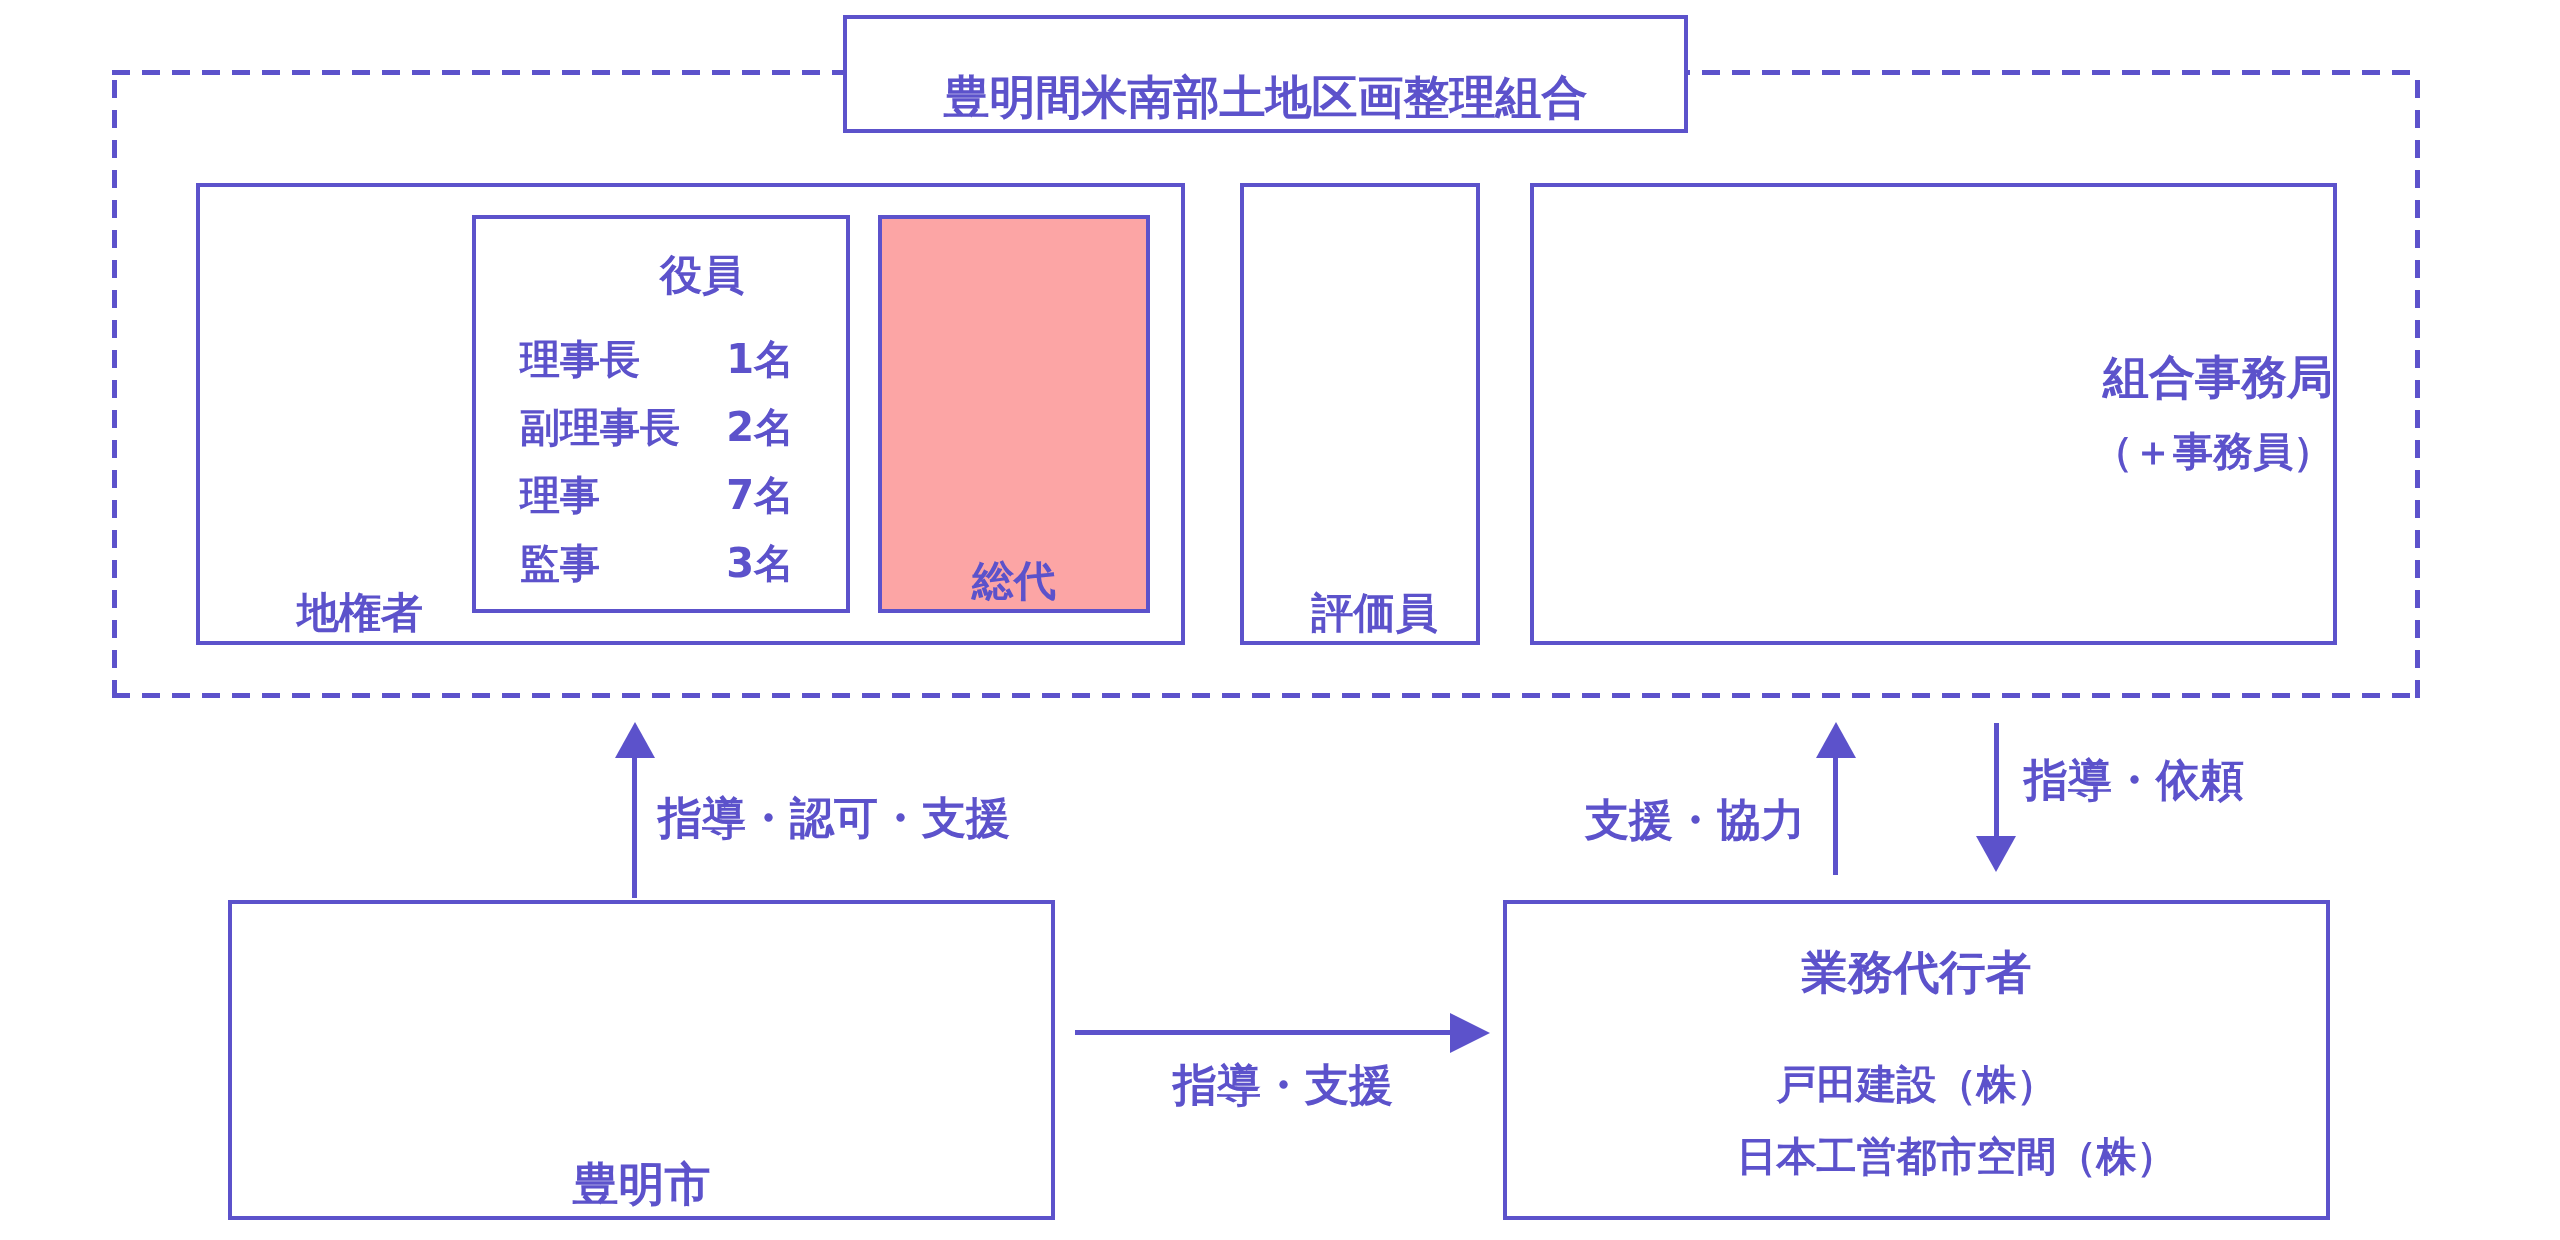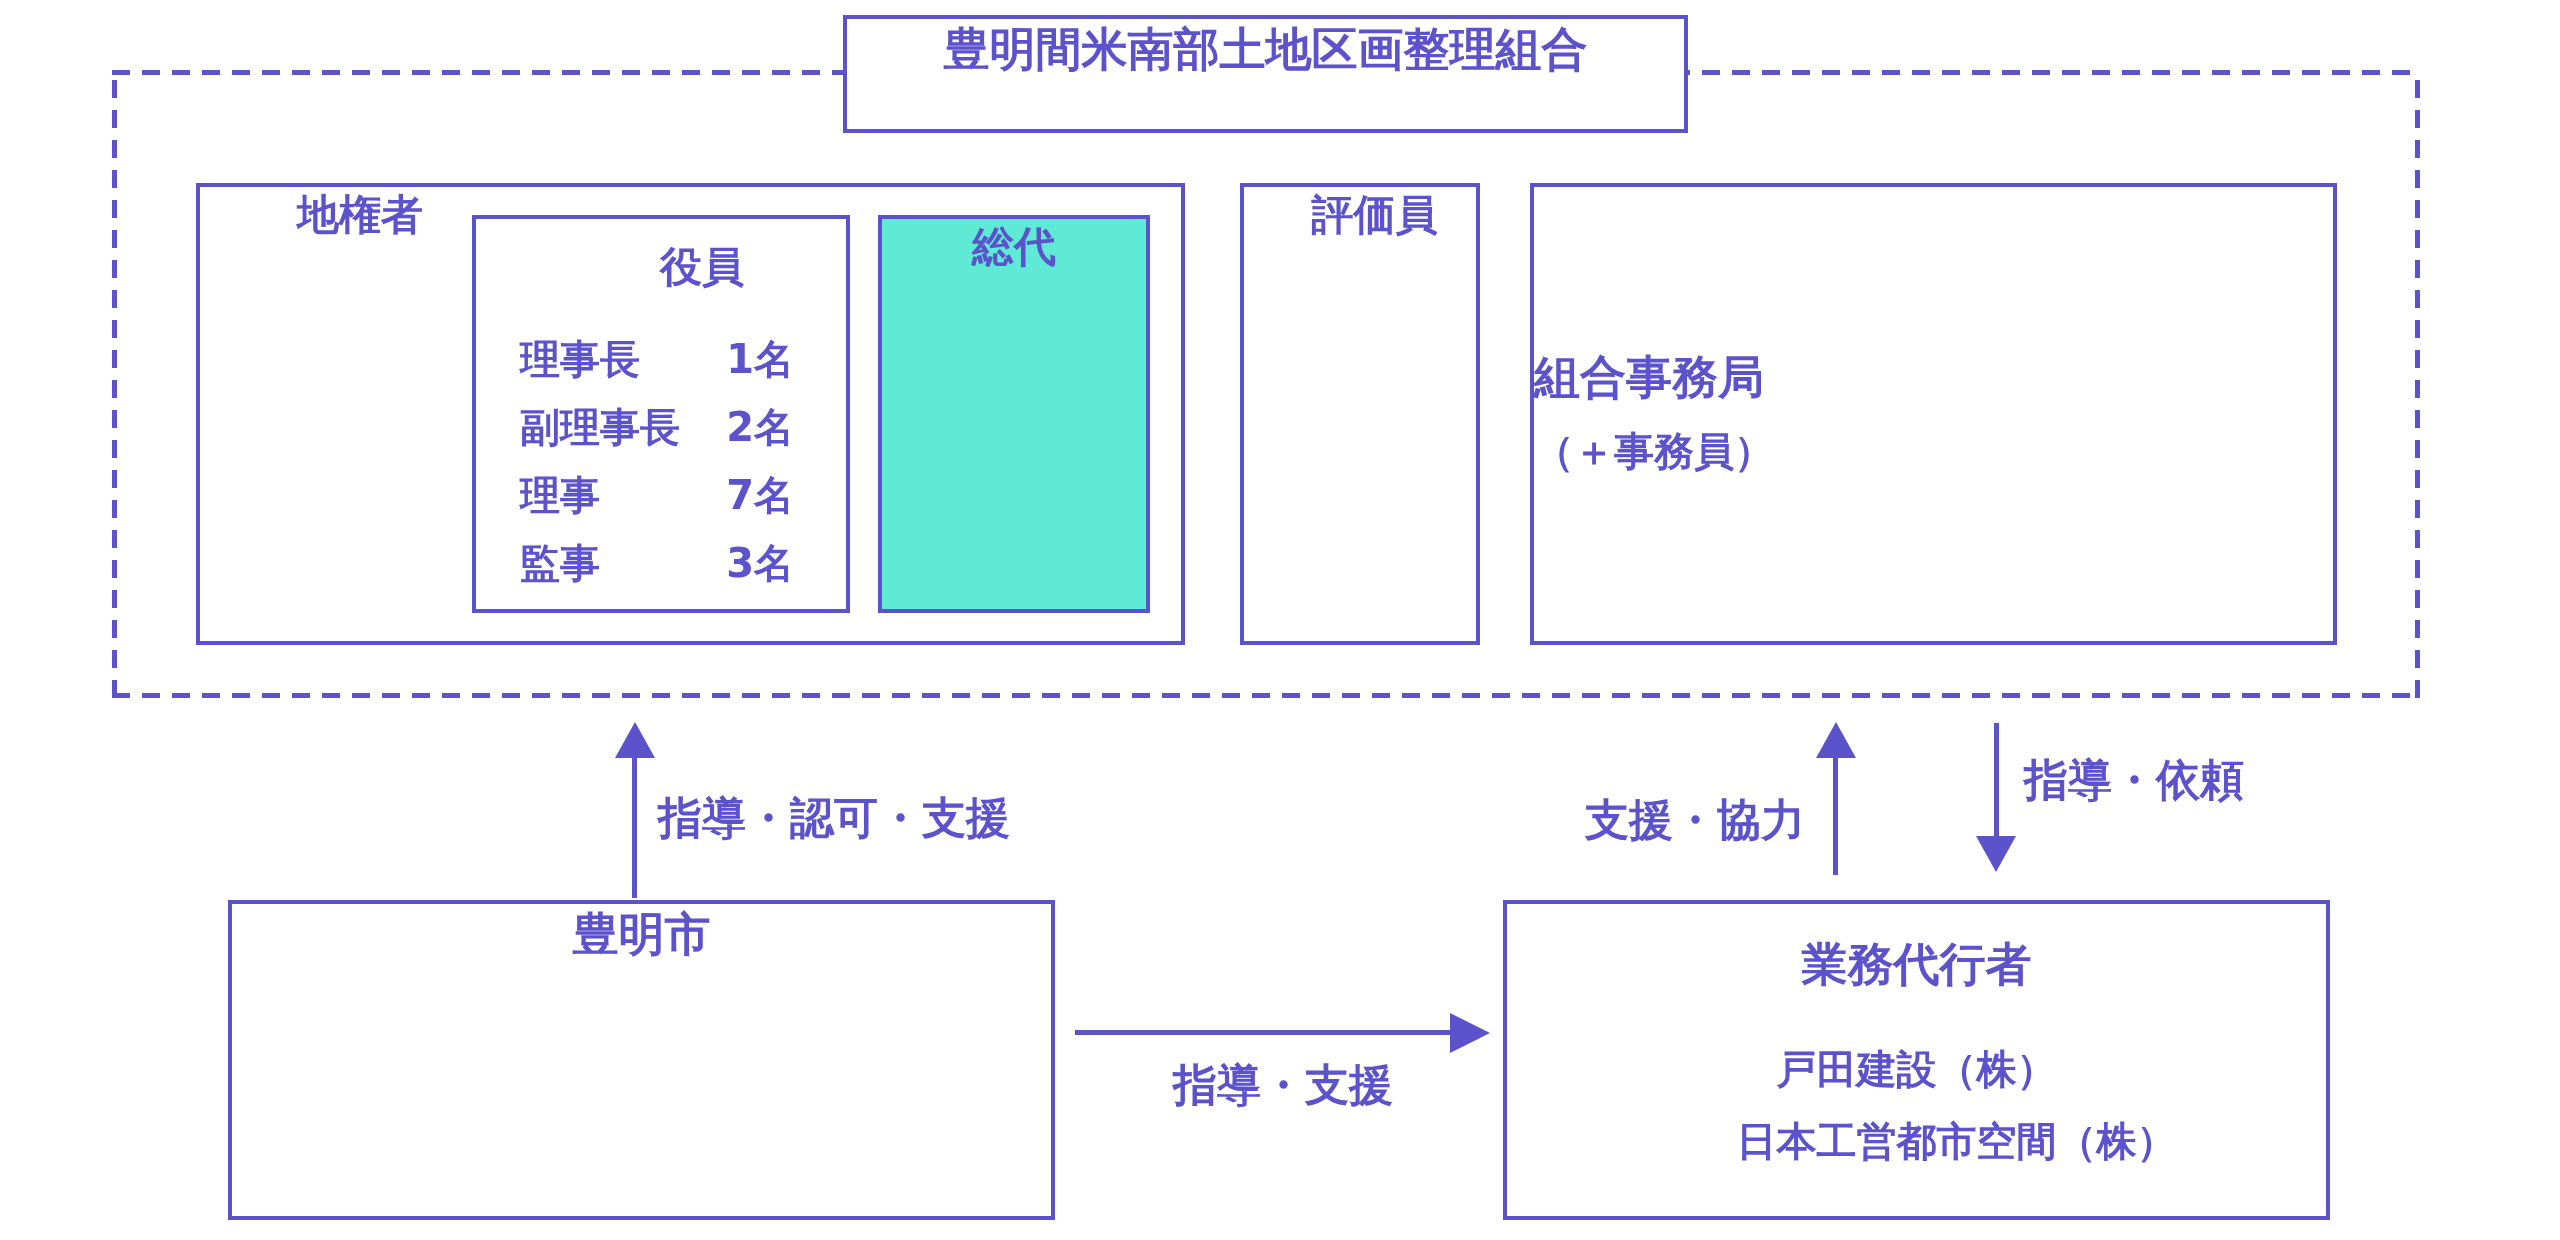--- a/index.html
+++ b/index.html
@@ -9,7 +9,7 @@
     font-weight:700;color:#5C52CB;
   }
   .box{position:absolute;border:4px solid #5C52CB;box-sizing:border-box;background:#ffffff;}
-  .center{display:flex;align-items:flex-start;justify-content:center;}
+  .center{display:flex;align-items:flex-end;justify-content:center;}
   
   .dashed-frame{
     position:absolute;left:112px;top:70px;width:2308px;height:628px;box-sizing:border-box;

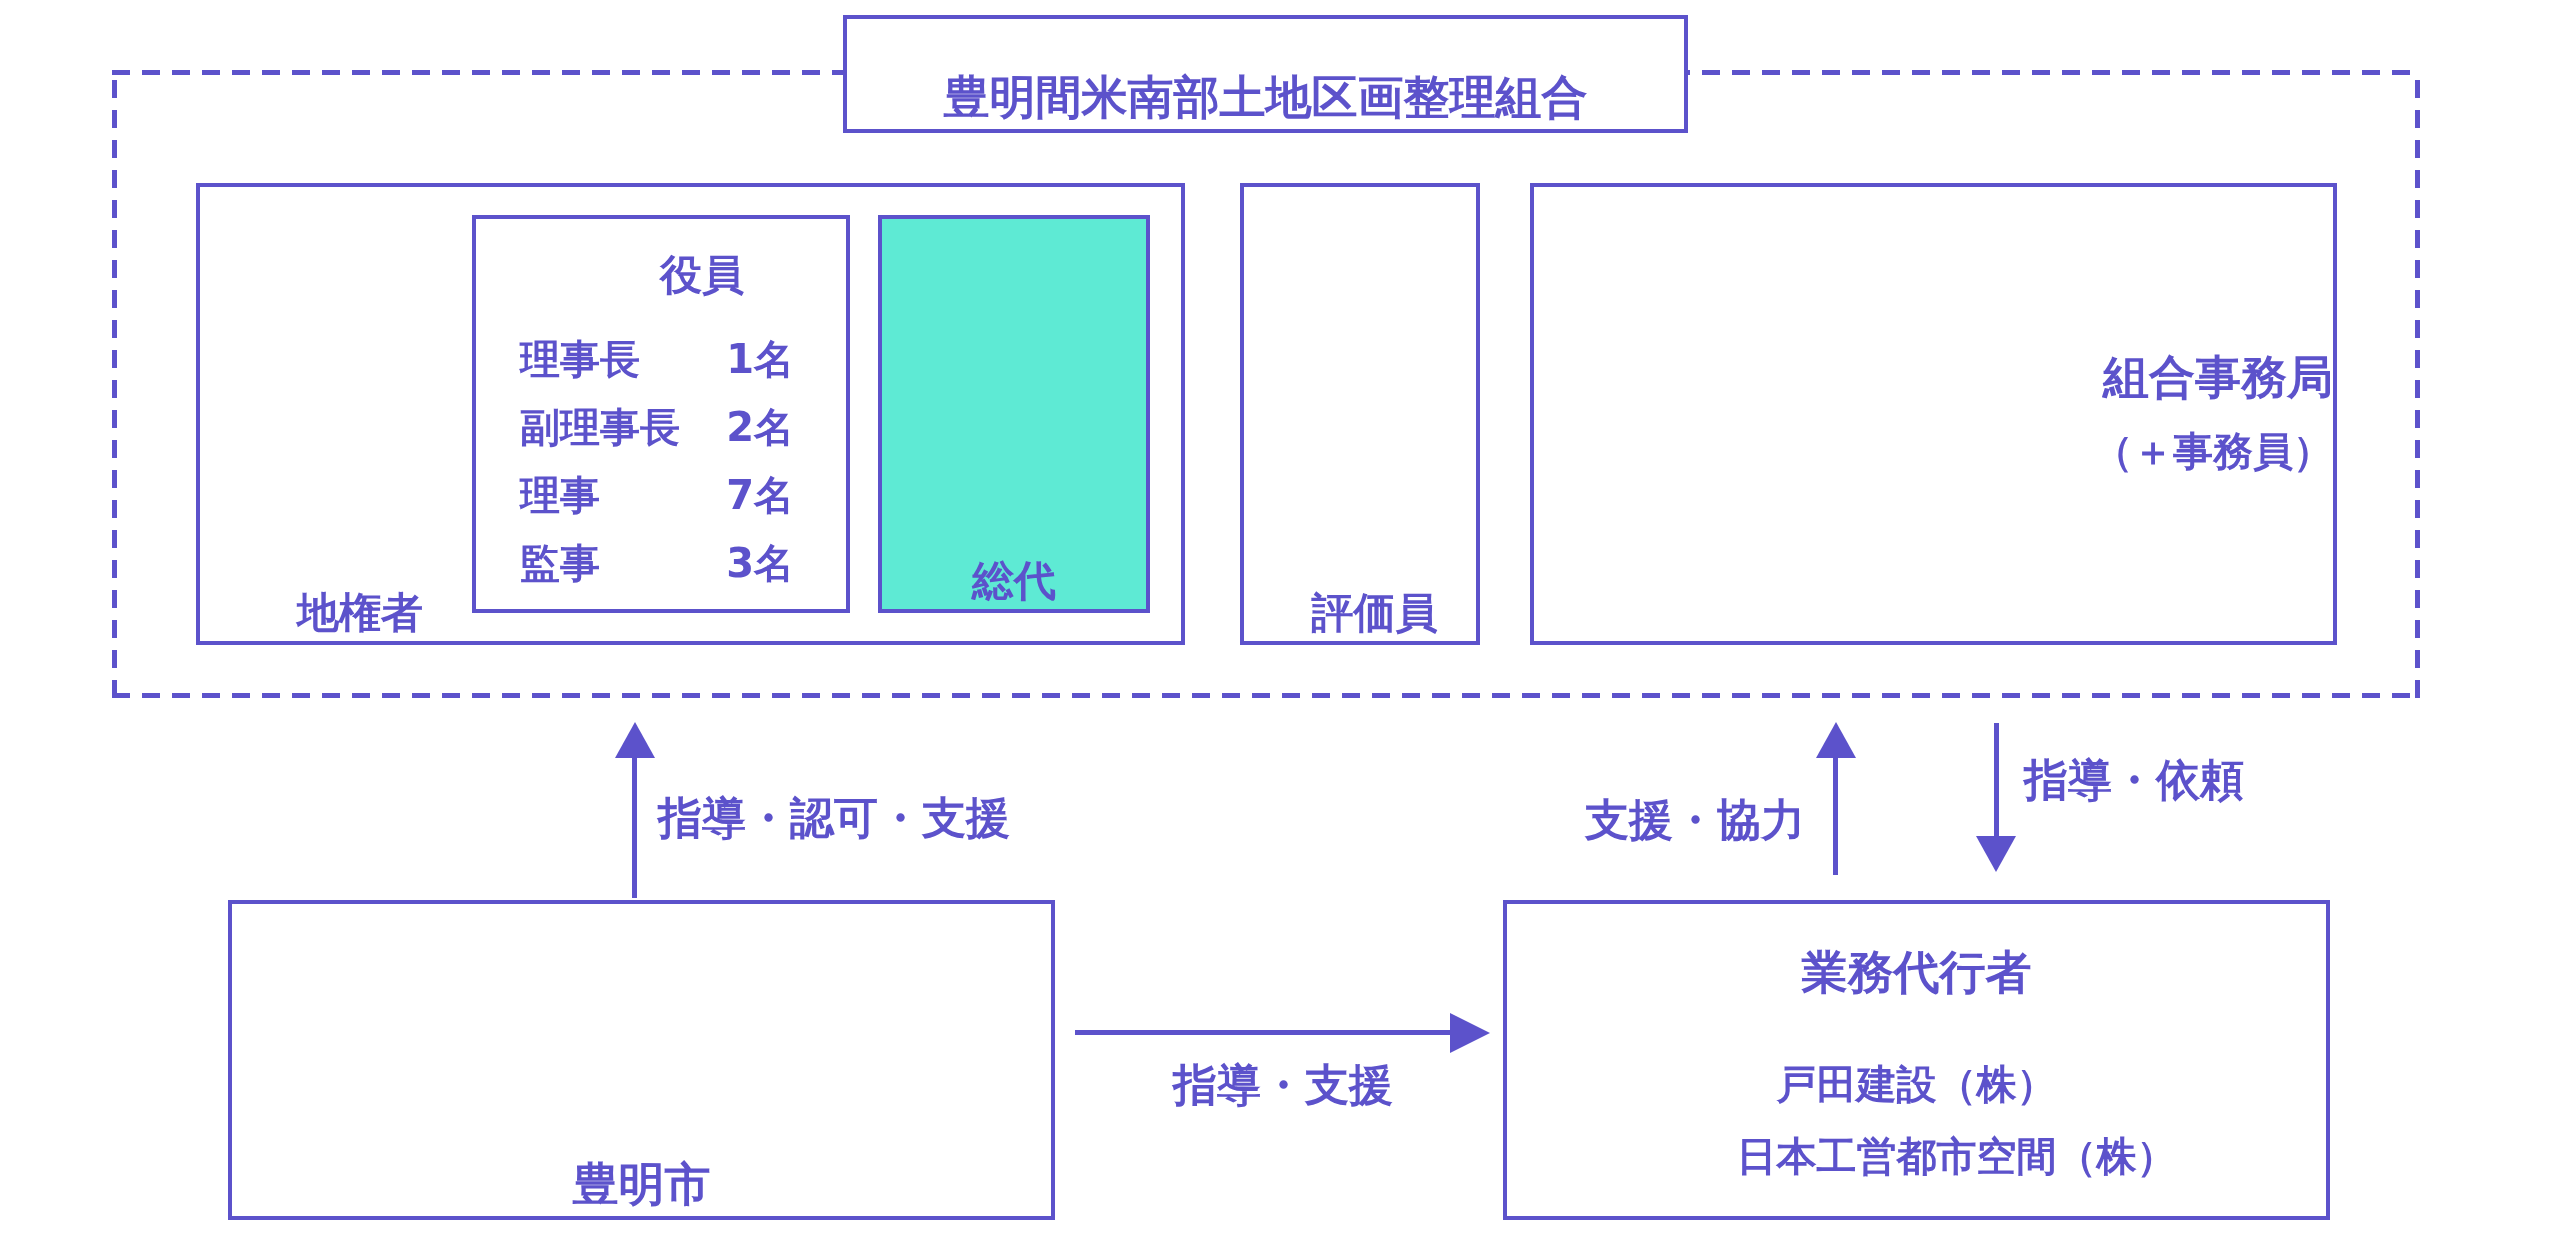--- a/index.html
+++ b/index.html
@@ -26,7 +26,7 @@
   .officers-title{position:absolute;left:0;top:20px;width:100%;height:64px;font-size:42px;padding-left:41px;}
   .roster{position:absolute;left:44px;top:106px;width:274px;}
   .roster-row{display:flex;justify-content:space-between;align-items:center;height:68px;font-size:40px;}
-  .representatives-box{position:absolute;left:678px;top:28px;width:272px;height:398px;border:4px solid #5C52CB;box-sizing:border-box;background:#5eead4;font-size:42px;}
+  .representatives-box{position:absolute;left:678px;top:28px;width:272px;height:398px;border:4px solid #5C52CB;box-sizing:border-box;background:#fca5a5;font-size:42px;}
   .evaluators-box{left:1240px;top:183px;width:240px;height:462px;font-size:42px;padding-left:29px;}
   .secretariat-box{left:1530px;top:183px;width:807px;height:462px;flex-direction:column;}
   .secretariat-main{font-size:46px;line-height:74px;}

